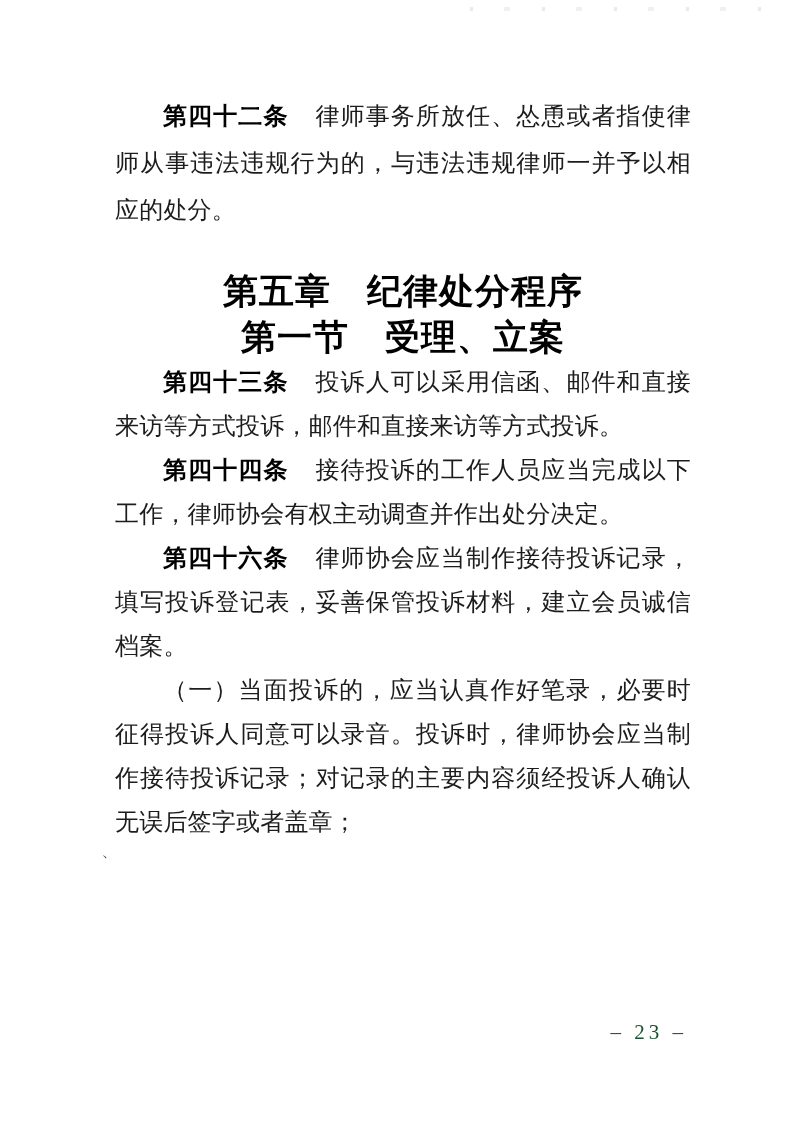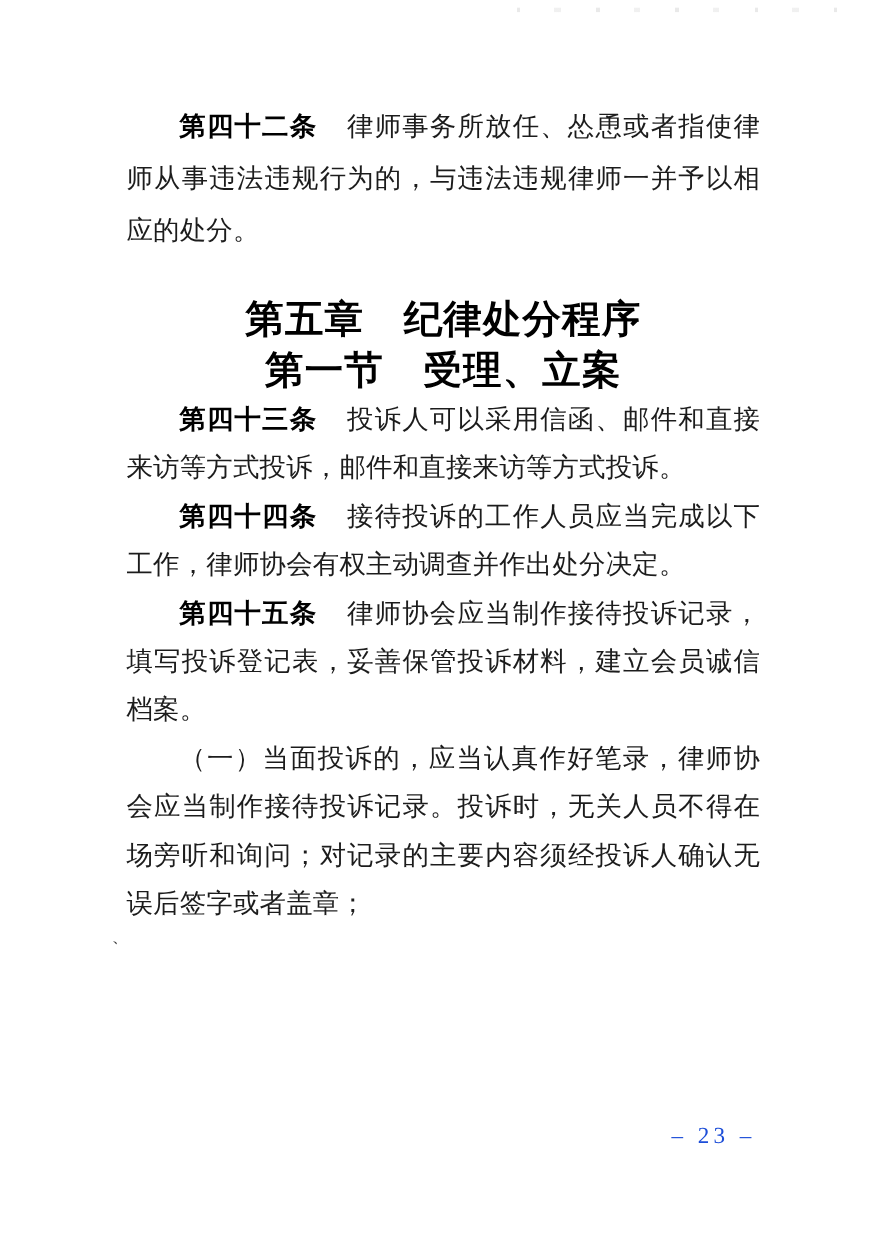--- a/index.html
+++ b/index.html
@@ -98,7 +98,7 @@
   <p class="body-par"><span class="lead">第四十四条</span><span>接待投诉的工作人员应当完成以下工作，律师协会有权主动调查并作出处分决定。</span></p>
 
 
-  <p class="body-par"><span class="lead">第四十五条</span><span>律师协会应当制作接待投诉记录，填写投诉登记表，妥善保管投诉材料，建立会员诚信档案。</span></p>
+  <p class="body-par"><span class="lead">第四十六条</span><span>律师协会应当制作接待投诉记录，填写投诉登记表，妥善保管投诉材料，建立会员诚信档案。</span></p>
 
 
   <p class="body-par">（一）当面投诉的，应当认真作好笔录，律师协会应当制作接待投诉记录。投诉时，无关人员不得在场旁听和询问；对记录的主要内容须经投诉人确认无误后签字或者盖章；</p>

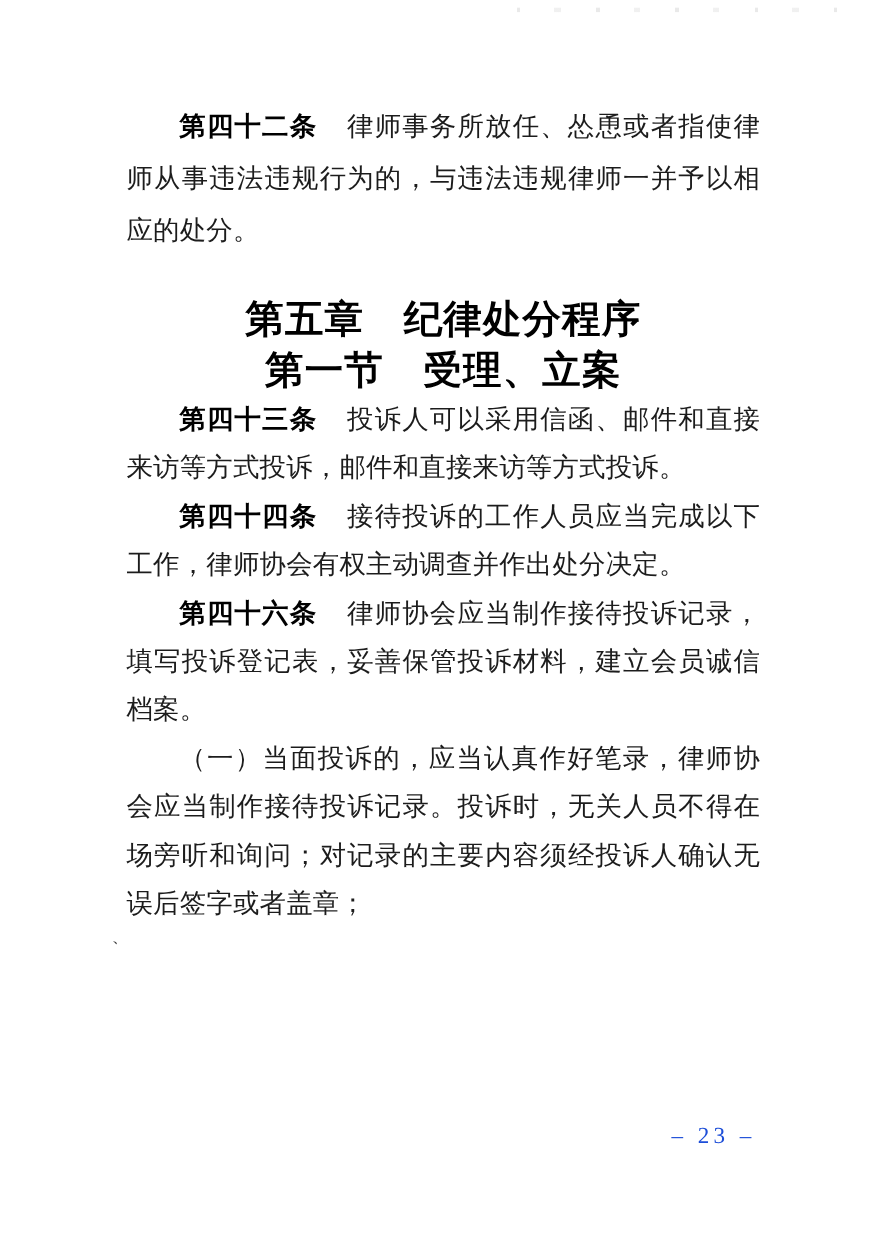--- a/index.html
+++ b/index.html
@@ -101,7 +101,7 @@
   <p class="body-par"><span class="lead">第四十六条</span><span>律师协会应当制作接待投诉记录，填写投诉登记表，妥善保管投诉材料，建立会员诚信档案。</span></p>
 
 
-  <p class="body-par">（一）当面投诉的，应当认真作好笔录，律师协会应当制作接待投诉记录。投诉时，无关人员不得在场旁听和询问；对记录的主要内容须经投诉人确认无误后签字或者盖章；</p>
+  <p class="body-par">（一）当面投诉的，应当认真作好笔录，必要时征得投诉人同意可以录音。投诉时，律师协会应当制作接待投诉记录；对记录的主要内容须经投诉人确认无误后签字或者盖章；</p>
 
 </div>
 

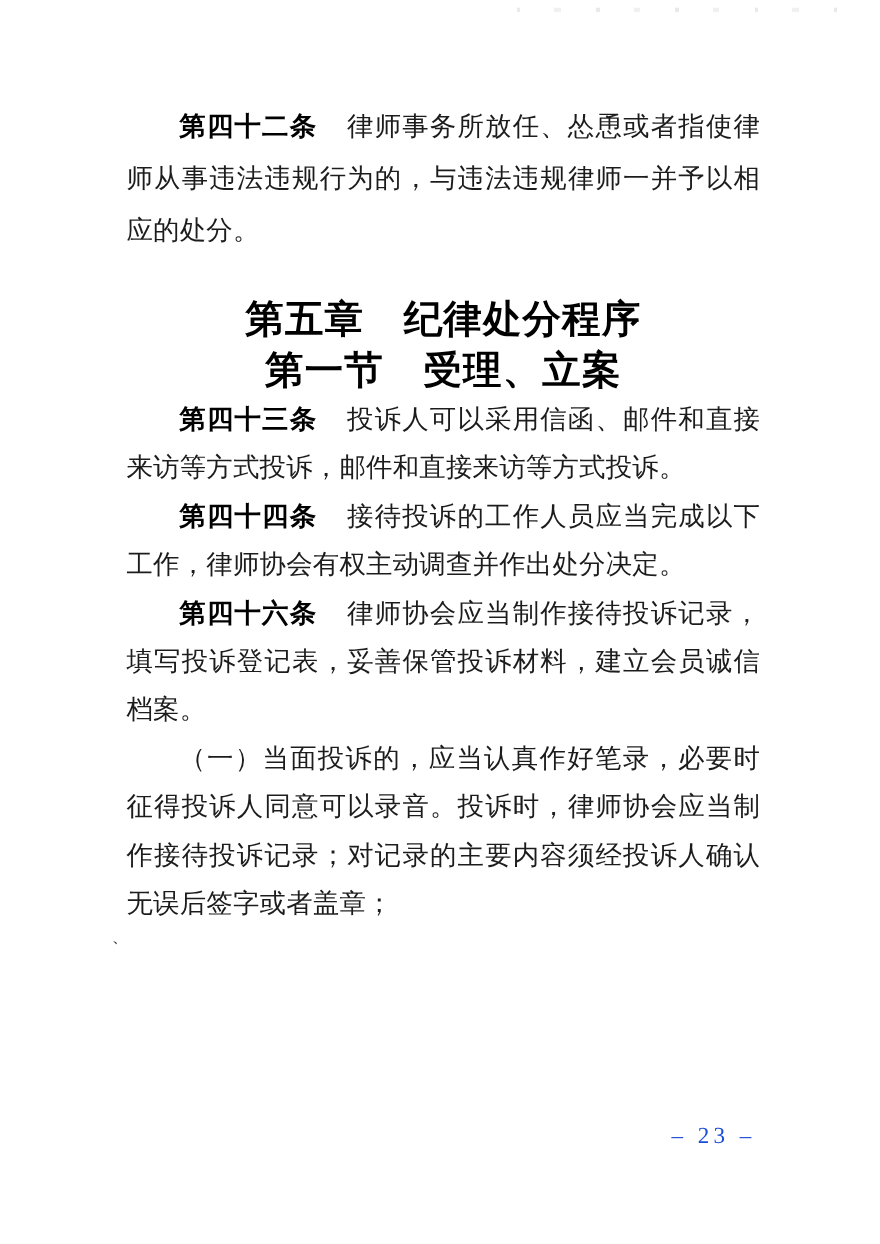--- a/index.html
+++ b/index.html
@@ -76,7 +76,7 @@
     right: 113px;
     font-size: 21px;
     letter-spacing: 4px;
-    color: #1d4ed8;
+    color: #14532d;
     font-family: "Liberation Serif", "DejaVu Serif", serif;
   }
 </style>

